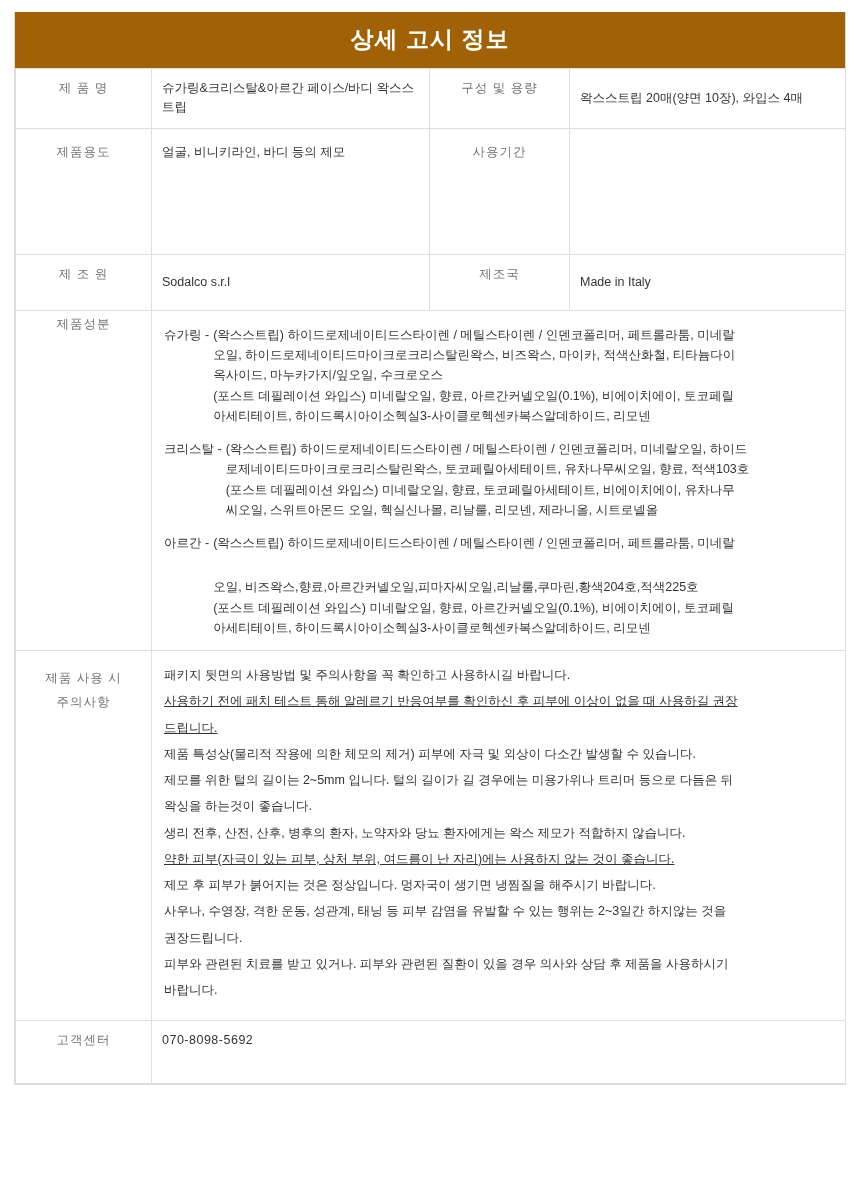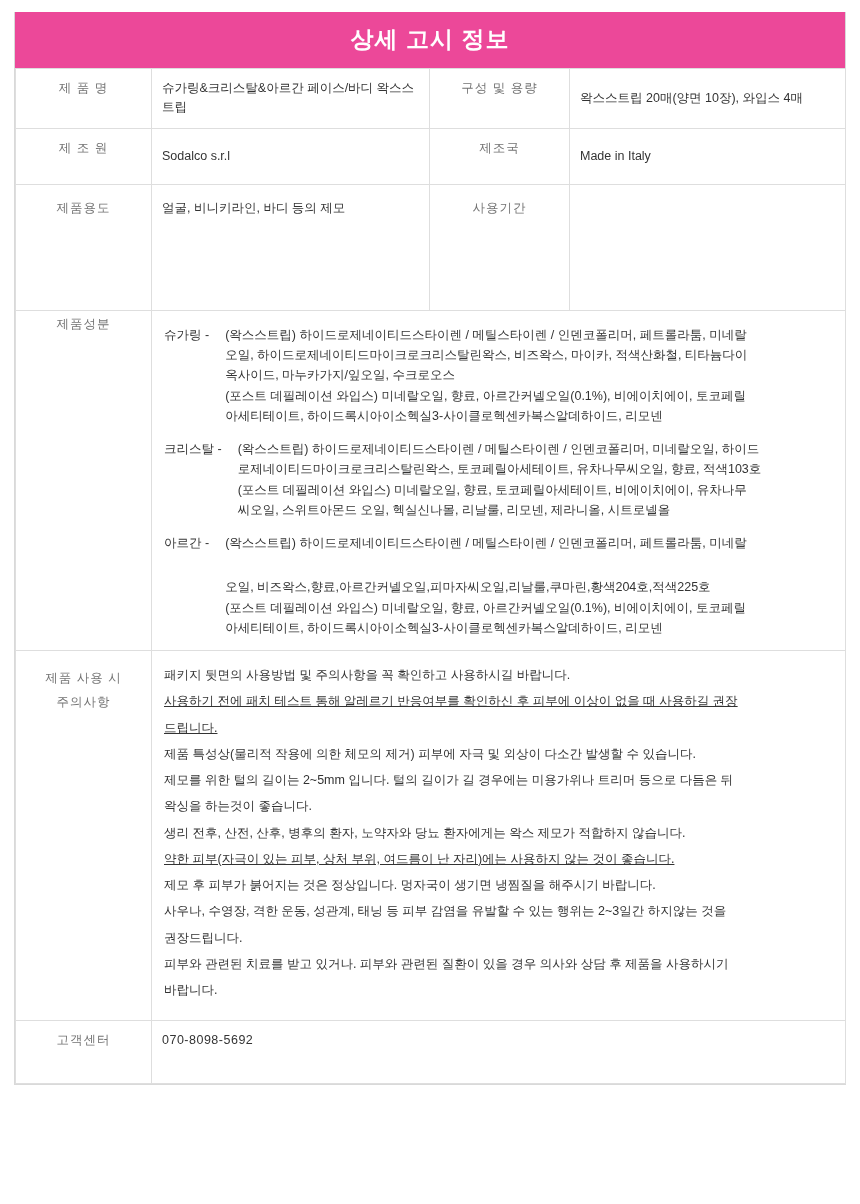--- a/index.html
+++ b/index.html
@@ -26,7 +26,7 @@
     border-top: none;
   }
   .doc-title {
-    background: #ec4899;
+    background: #a16207;
     color: #ffffff;
     font-size: 23px;
     font-weight: bold;

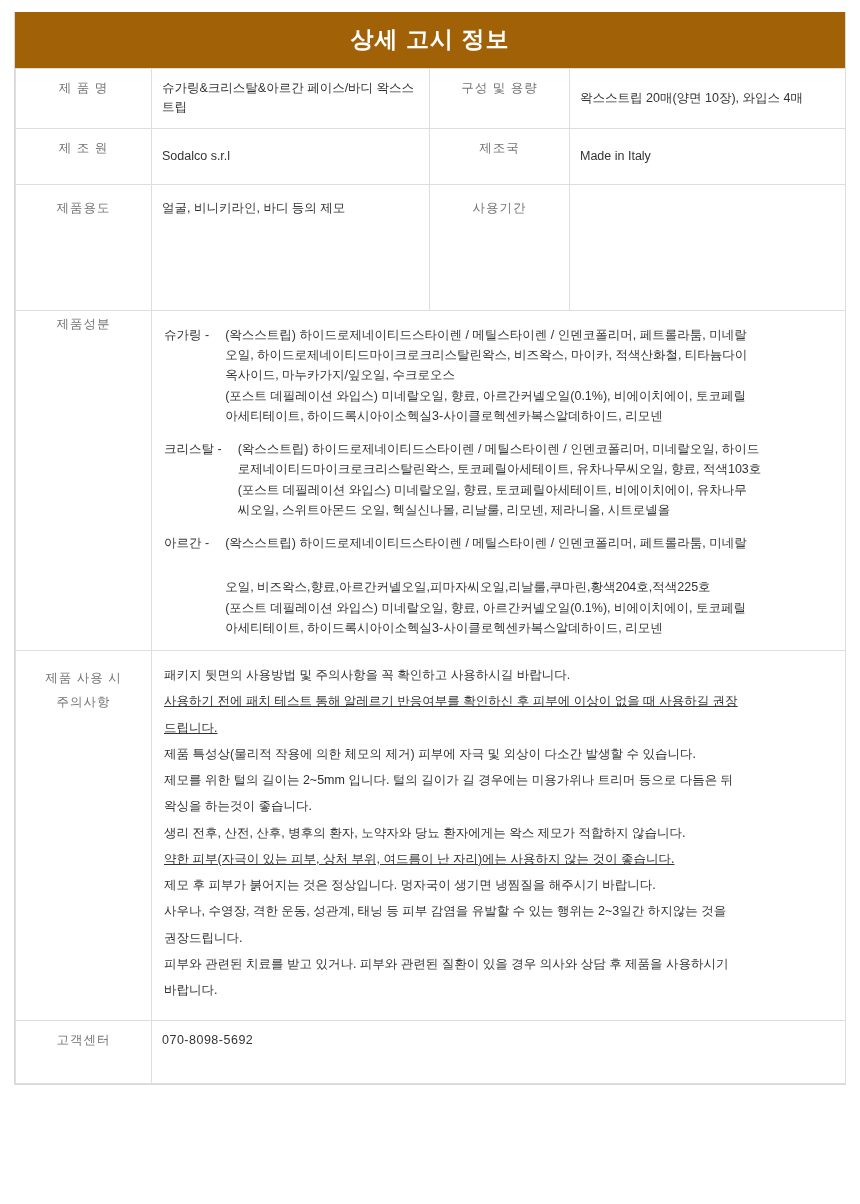--- a/index.html
+++ b/index.html
@@ -120,18 +120,18 @@
         <td class="value mid">왁스스트립 20매(양면 10장), 와입스 4매</td>
       </tr>
 
+      <tr style="height:126px;">
+        <td class="label top" style="vertical-align:top;padding-top:14px;">제품용도</td>
+        <td class="value" style="vertical-align:top;padding-top:14px;">얼굴, 비니키라인, 바디 등의 제모</td>
+        <td class="label" style="vertical-align:top;padding-top:14px;">사용기간</td>
+        <td class="value"></td>
+      </tr>
+
       <tr style="height:56px;">
         <td class="label">제 조 원</td>
         <td class="value mid">Sodalco s.r.l</td>
         <td class="label">제조국</td>
         <td class="value mid">Made in Italy</td>
-      </tr>
-
-      <tr style="height:126px;">
-        <td class="label top" style="vertical-align:top;padding-top:14px;">제품용도</td>
-        <td class="value" style="vertical-align:top;padding-top:14px;">얼굴, 비니키라인, 바디 등의 제모</td>
-        <td class="label" style="vertical-align:top;padding-top:14px;">사용기간</td>
-        <td class="value"></td>
       </tr>
 
       <tr>

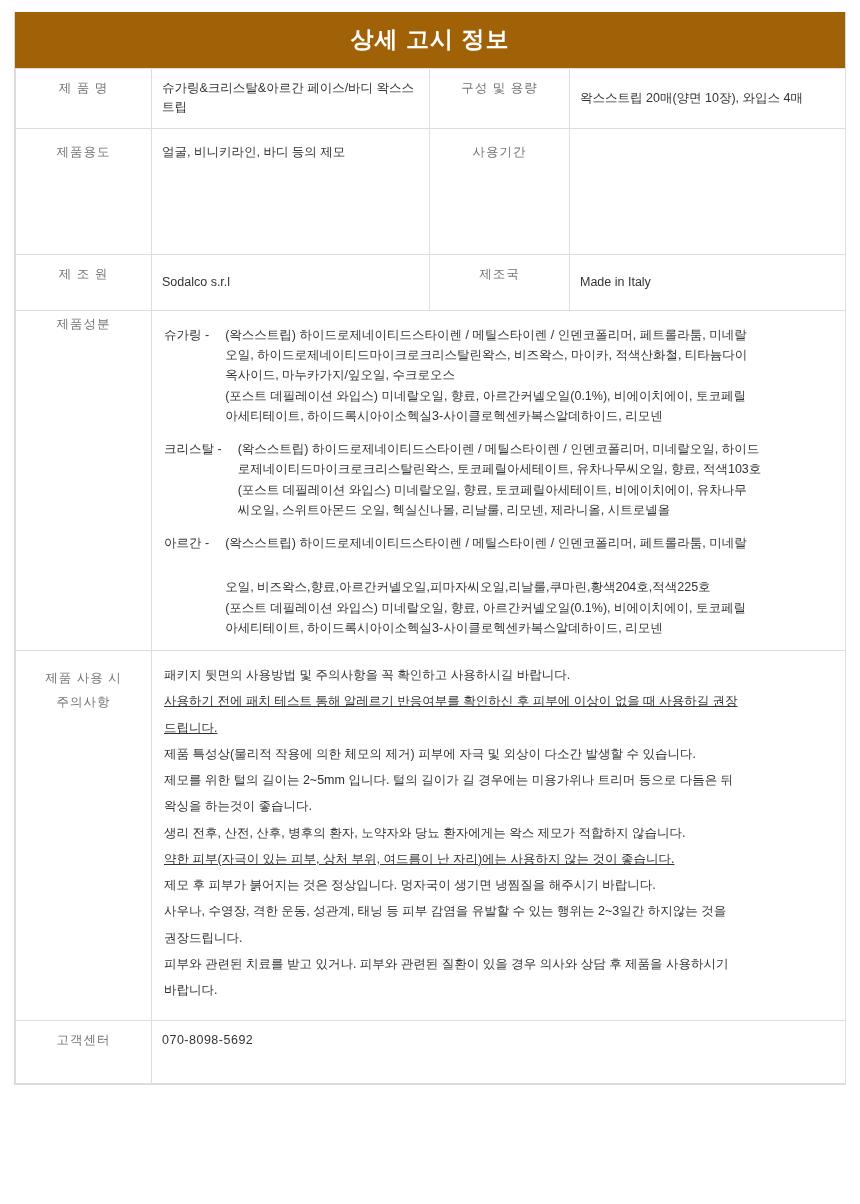--- a/index.html
+++ b/index.html
@@ -68,7 +68,6 @@
     display: flex;
     margin-bottom: 13px;
     line-height: 1.62;
-    gap: 12px;
   }
   .ingredient-block:last-child { margin-bottom: 2px; }
   .ing-name {

